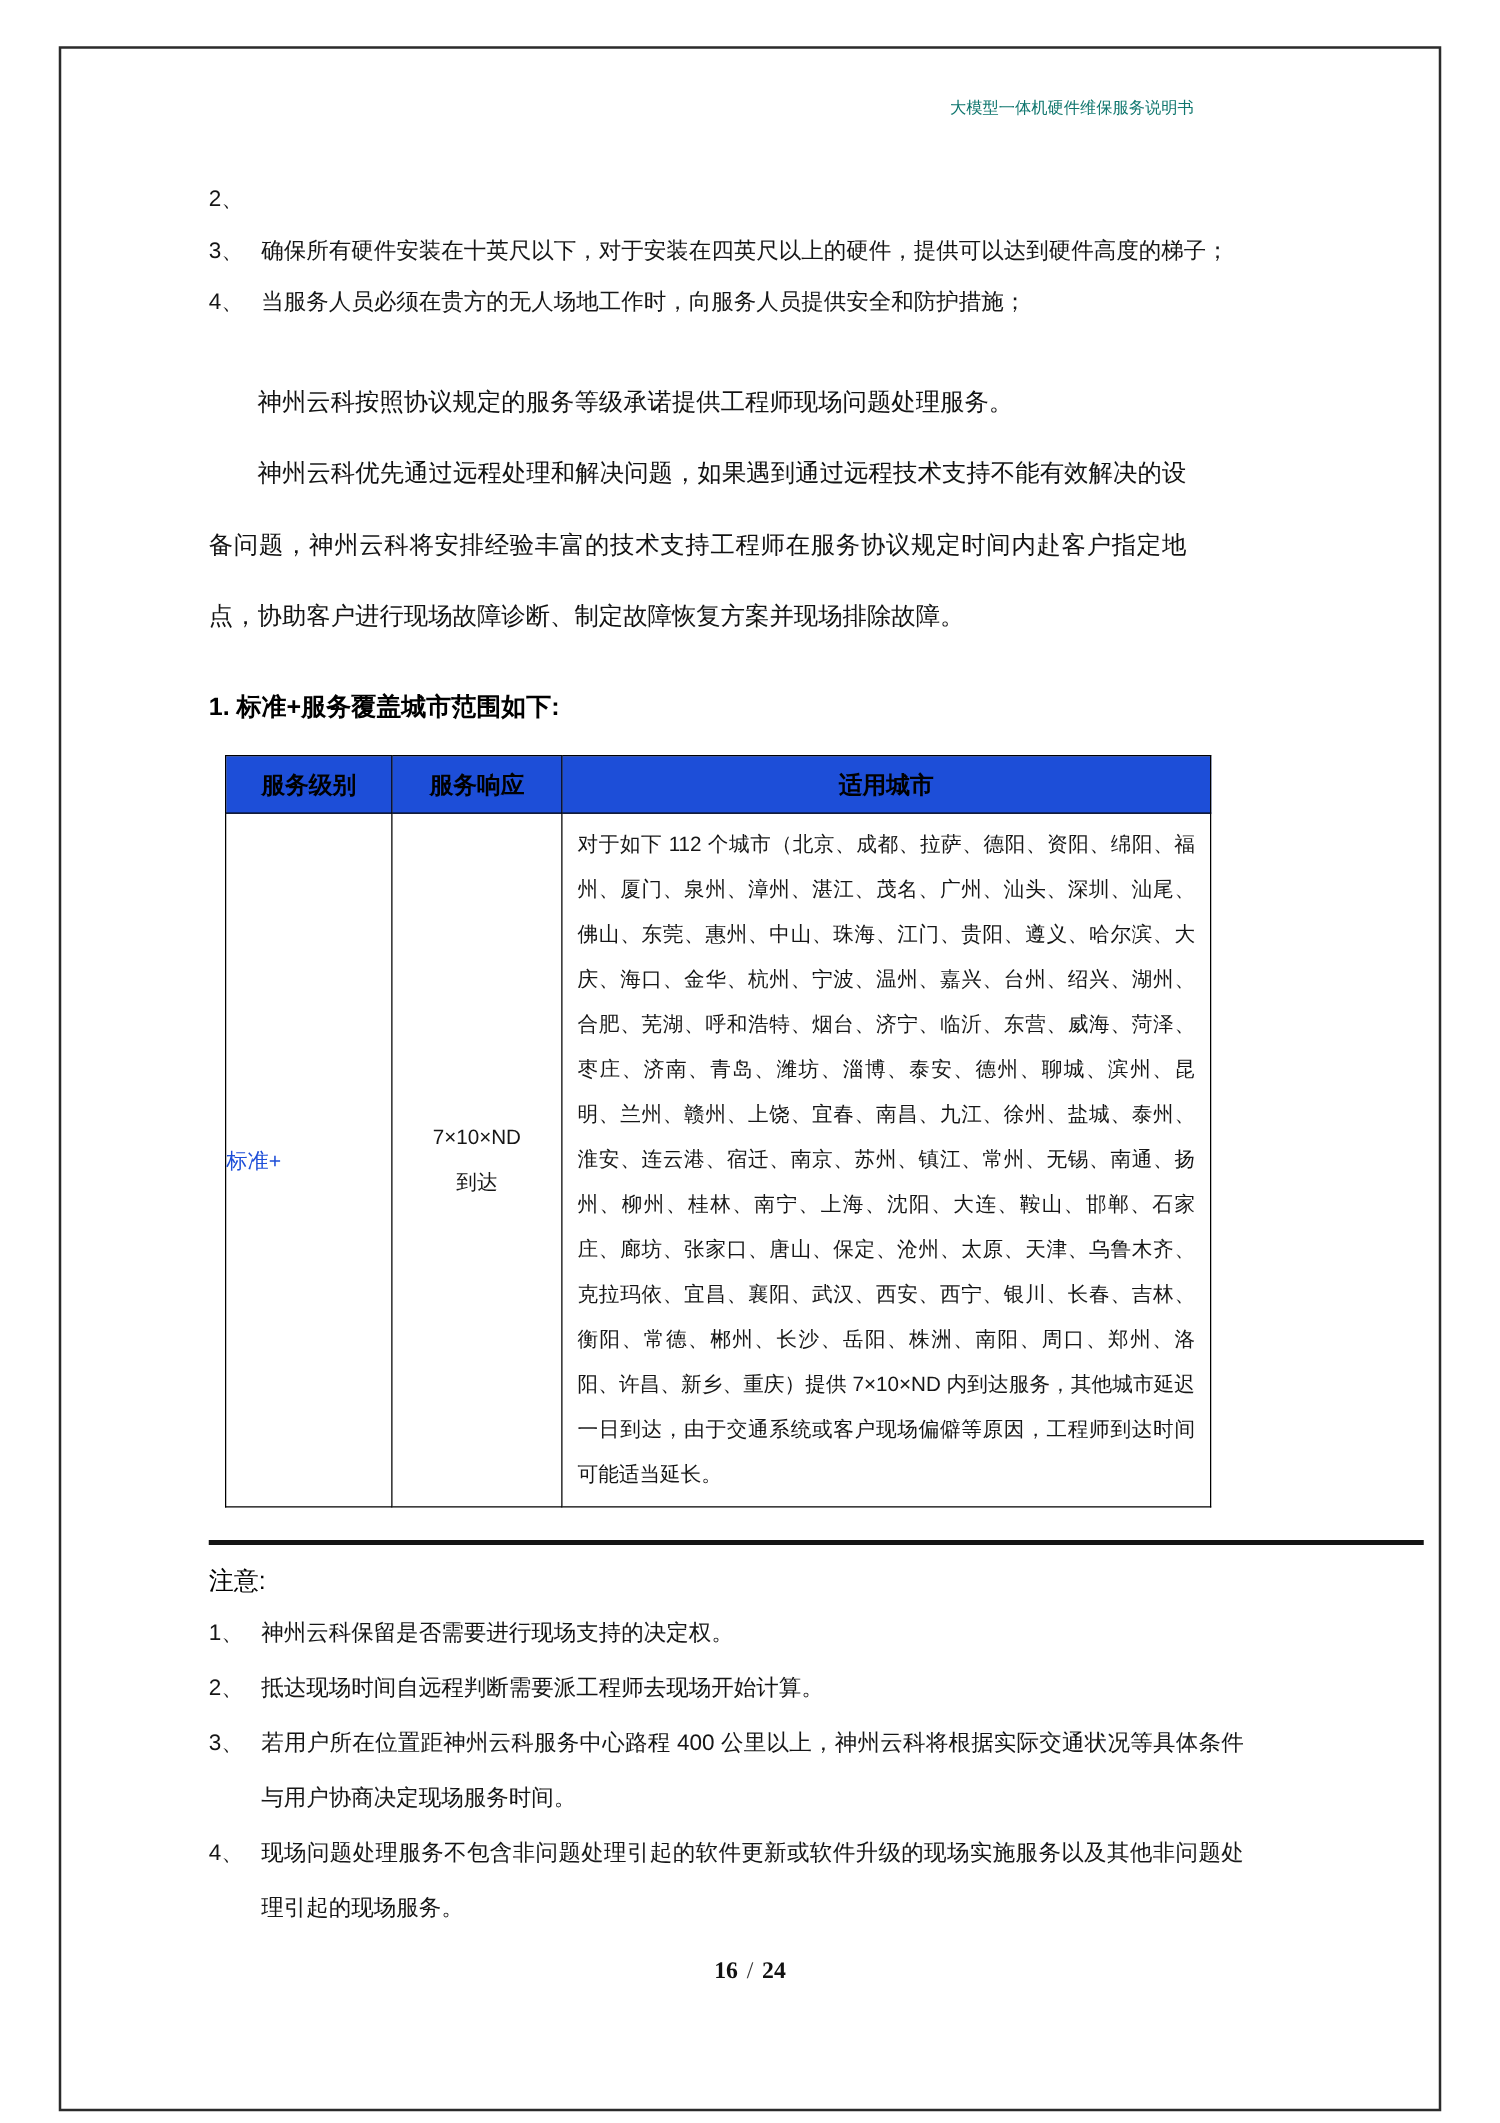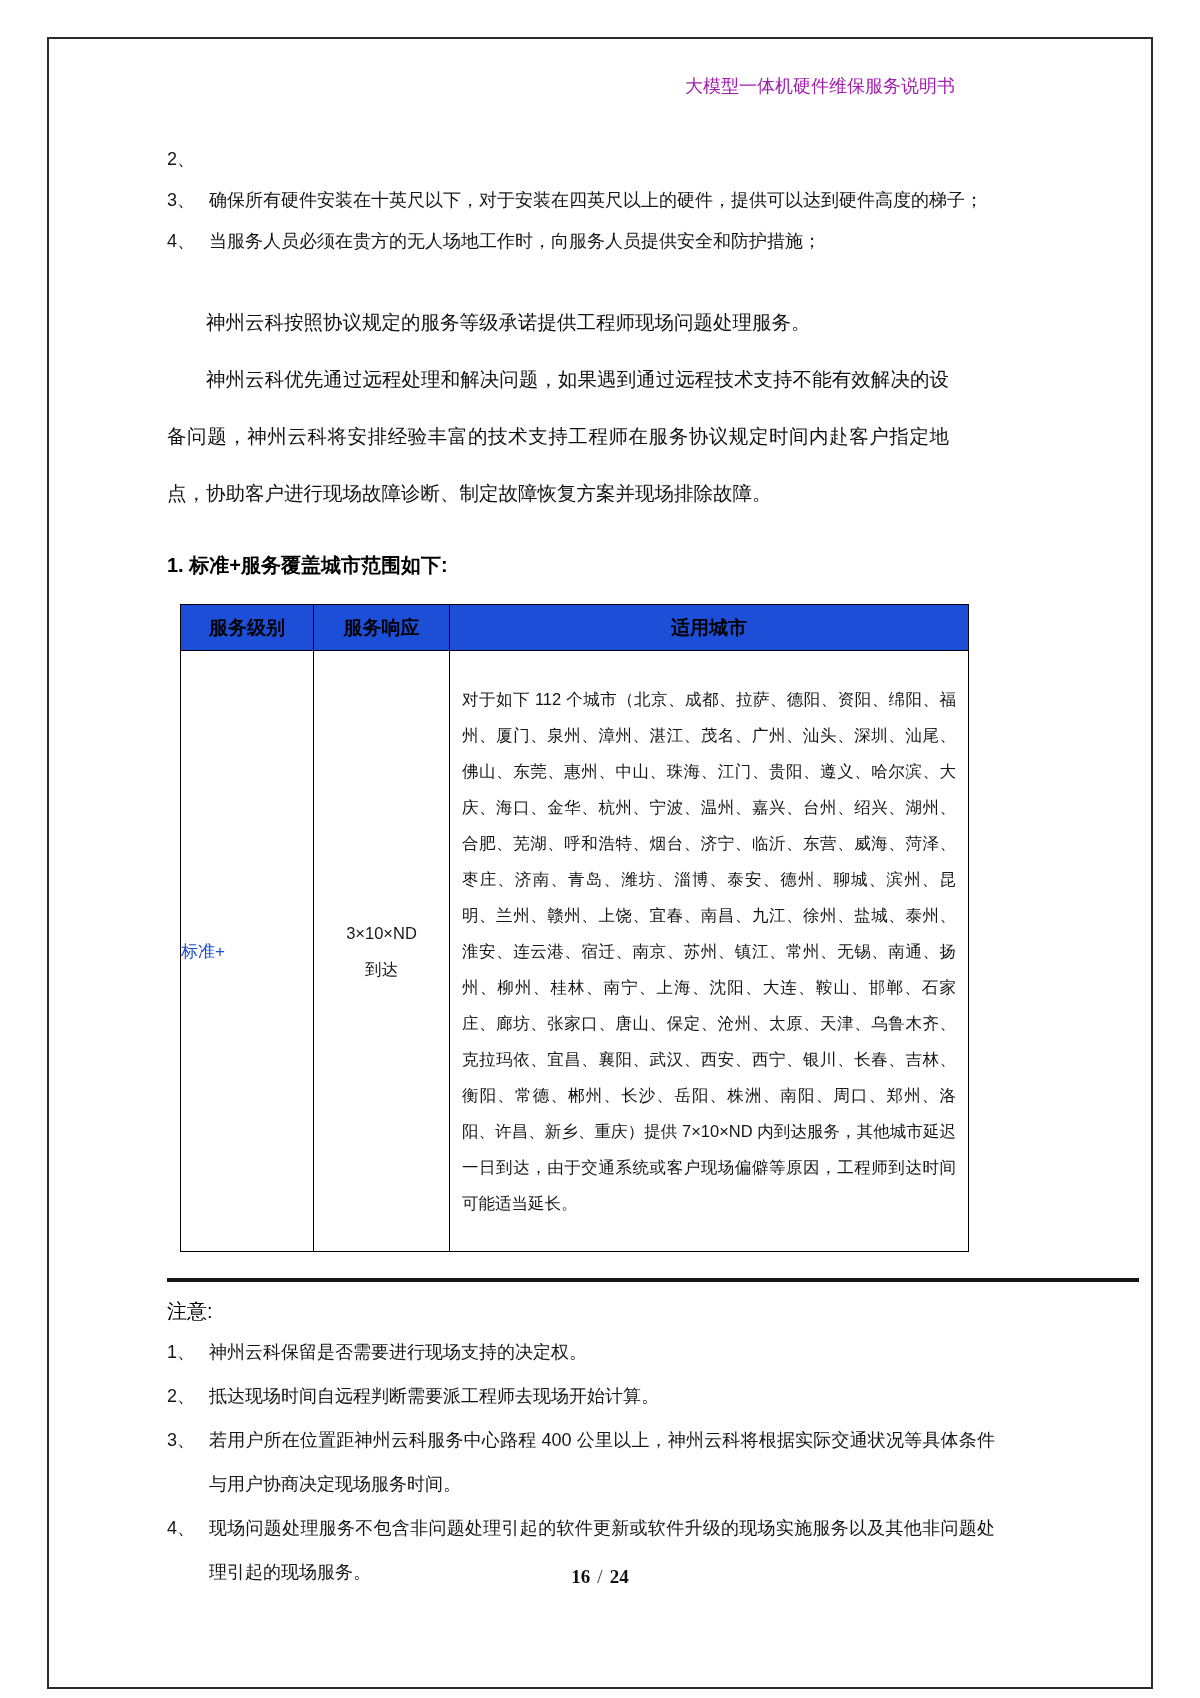--- a/index.html
+++ b/index.html
@@ -13,7 +13,7 @@
 
   .doc-header {
     margin:34px 196px 0 0; text-align:right;
-    font-family:"Liberation Serif", serif; font-size:18px; color:#a21caf;
+    font-family:"Liberation Serif", serif; font-size:13px; color:#0f766e;
     line-height:26px;
   }
 

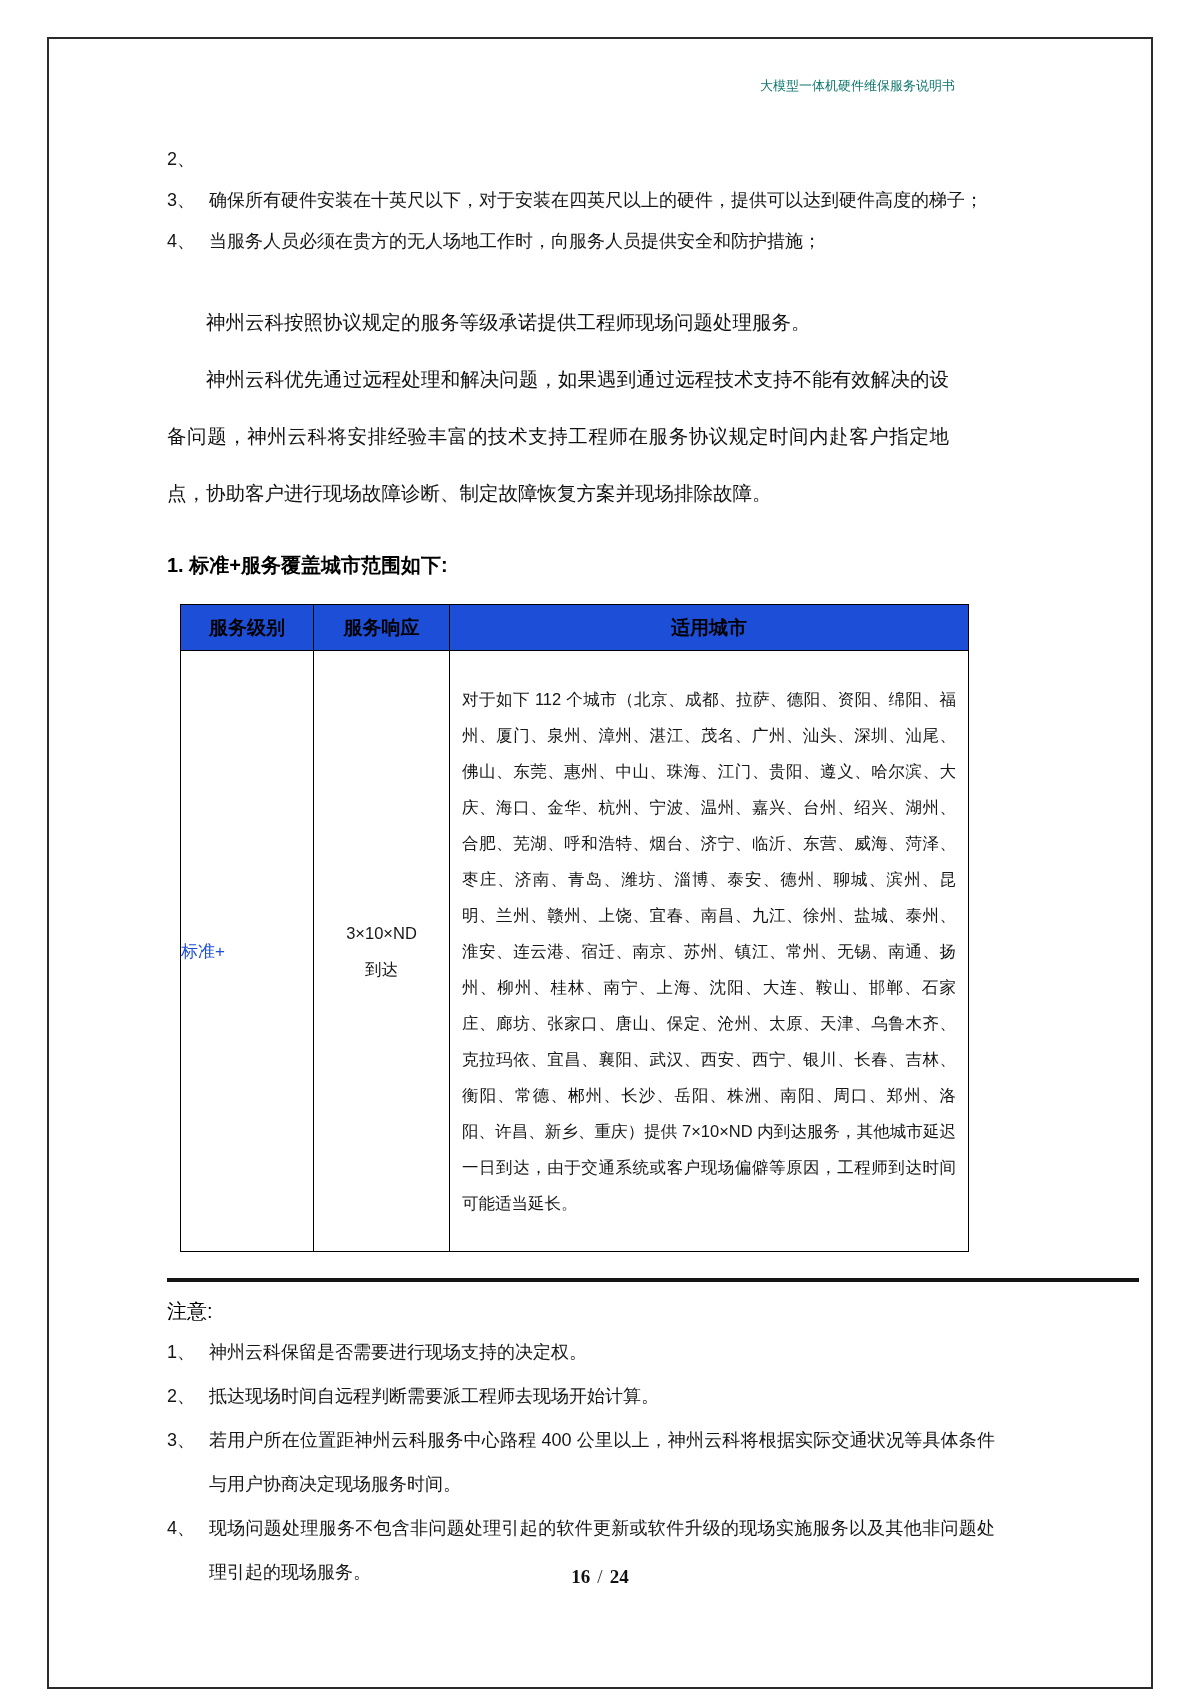--- a/index.html
+++ b/index.html
@@ -44,7 +44,7 @@
   .svc-table td.cell-level { text-align:left; font-size:17px; color:#1d4ed8; }
   .svc-table td.cell-response { text-align:center; font-size:16.5px; line-height:36px; color:#161616; }
   .svc-table td.cell-cities {
-    padding:30px 12px; font-size:16.5px; line-height:36px; color:#161616;
+    padding:7px 12px; font-size:16.5px; line-height:36px; color:#161616;
     text-align:justify; text-justify:inter-character;
   }
 

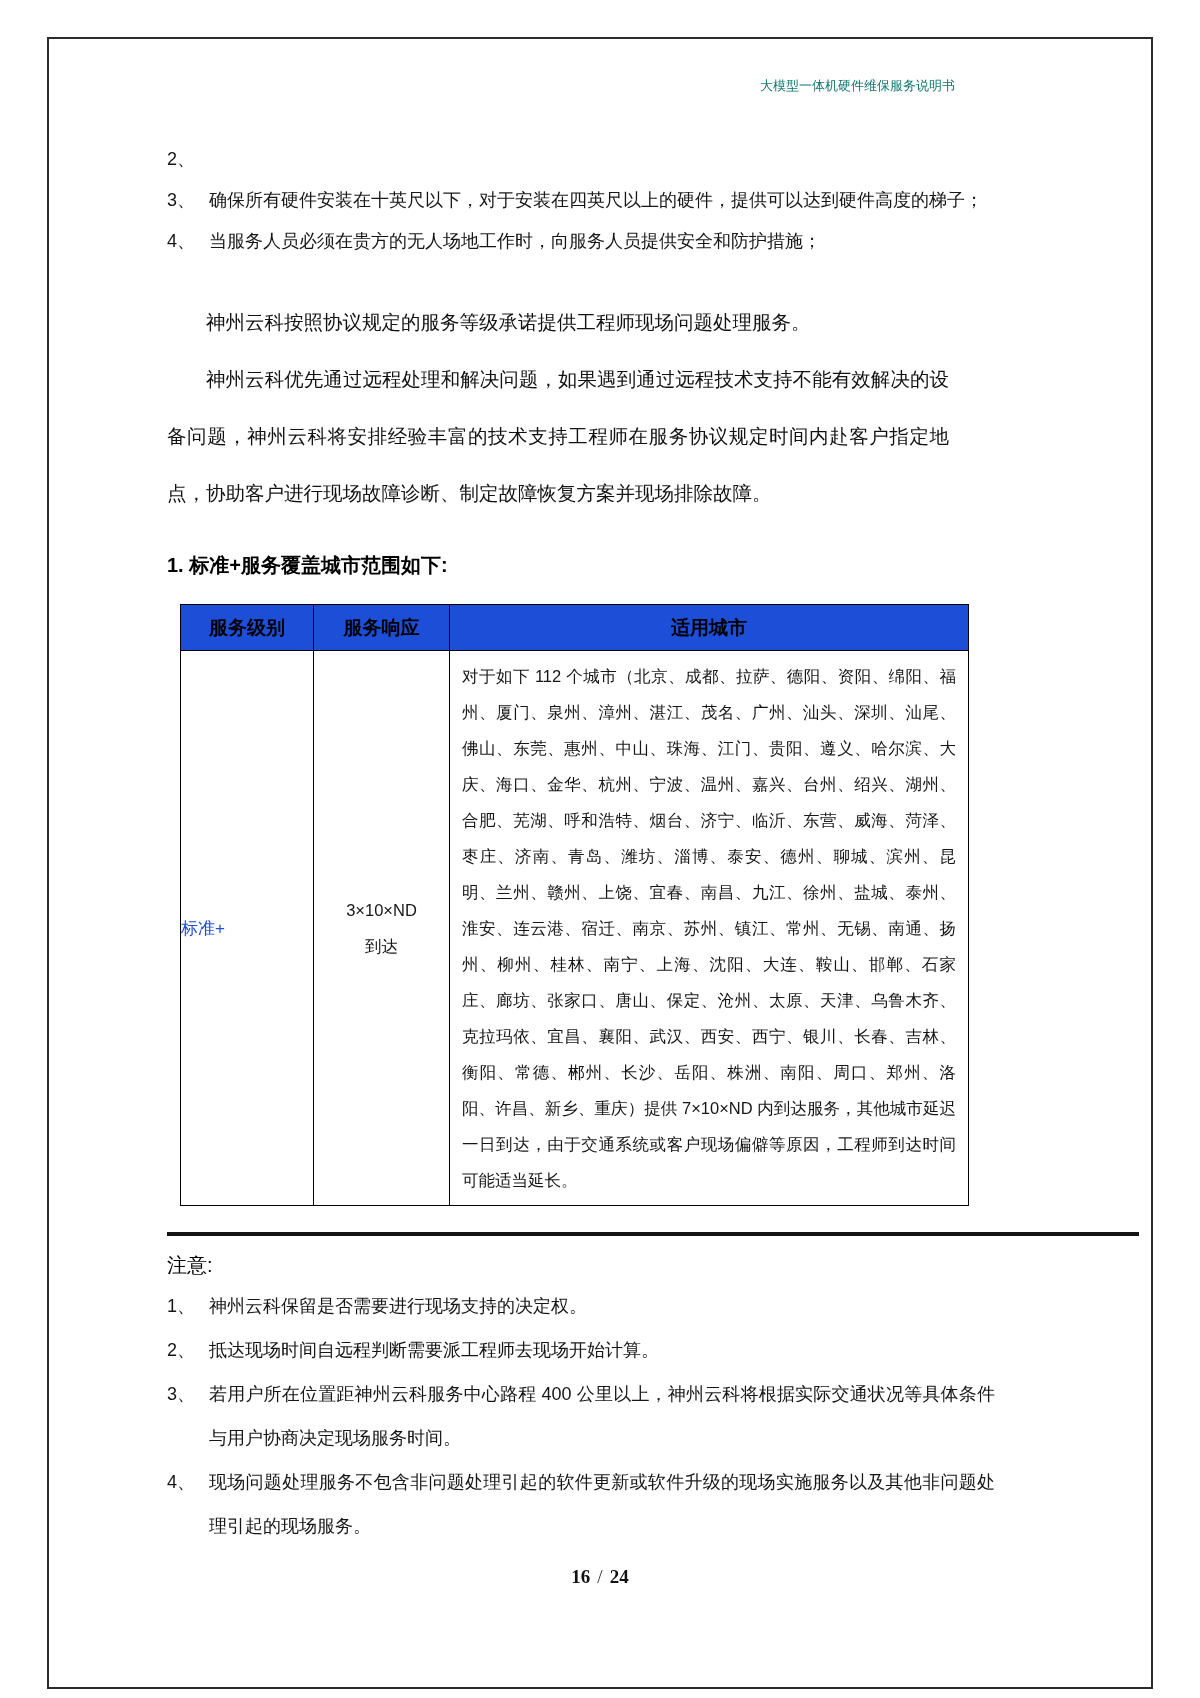--- a/index.html
+++ b/index.html
@@ -111,7 +111,7 @@
       <tr>
         <td class="cell-level">标准+</td>
         <td class="cell-response">
-          <div>3×10×ND</div>
+          <div>7×10×ND</div>
           <div>到达</div>
         </td>
         <td class="cell-cities">对于如下 112 个城市（北京、成都、拉萨、德阳、资阳、绵阳、福州、厦门、泉州、漳州、湛江、茂名、广州、汕头、深圳、汕尾、佛山、东莞、惠州、中山、珠海、江门、贵阳、遵义、哈尔滨、大庆、海口、金华、杭州、宁波、温州、嘉兴、台州、绍兴、湖州、合肥、芜湖、呼和浩特、烟台、济宁、临沂、东营、威海、菏泽、枣庄、济南、青岛、潍坊、淄博、泰安、德州、聊城、滨州、昆明、兰州、赣州、上饶、宜春、南昌、九江、徐州、盐城、泰州、淮安、连云港、宿迁、南京、苏州、镇江、常州、无锡、南通、扬州、柳州、桂林、南宁、上海、沈阳、大连、鞍山、邯郸、石家庄、廊坊、张家口、唐山、保定、沧州、太原、天津、乌鲁木齐、克拉玛依、宜昌、襄阳、武汉、西安、西宁、银川、长春、吉林、衡阳、常德、郴州、长沙、岳阳、株洲、南阳、周口、郑州、洛阳、许昌、新乡、重庆）提供 7×10×ND 内到达服务，其他城市延迟一日到达，由于交通系统或客户现场偏僻等原因，工程师到达时间可能适当延长。</td>

